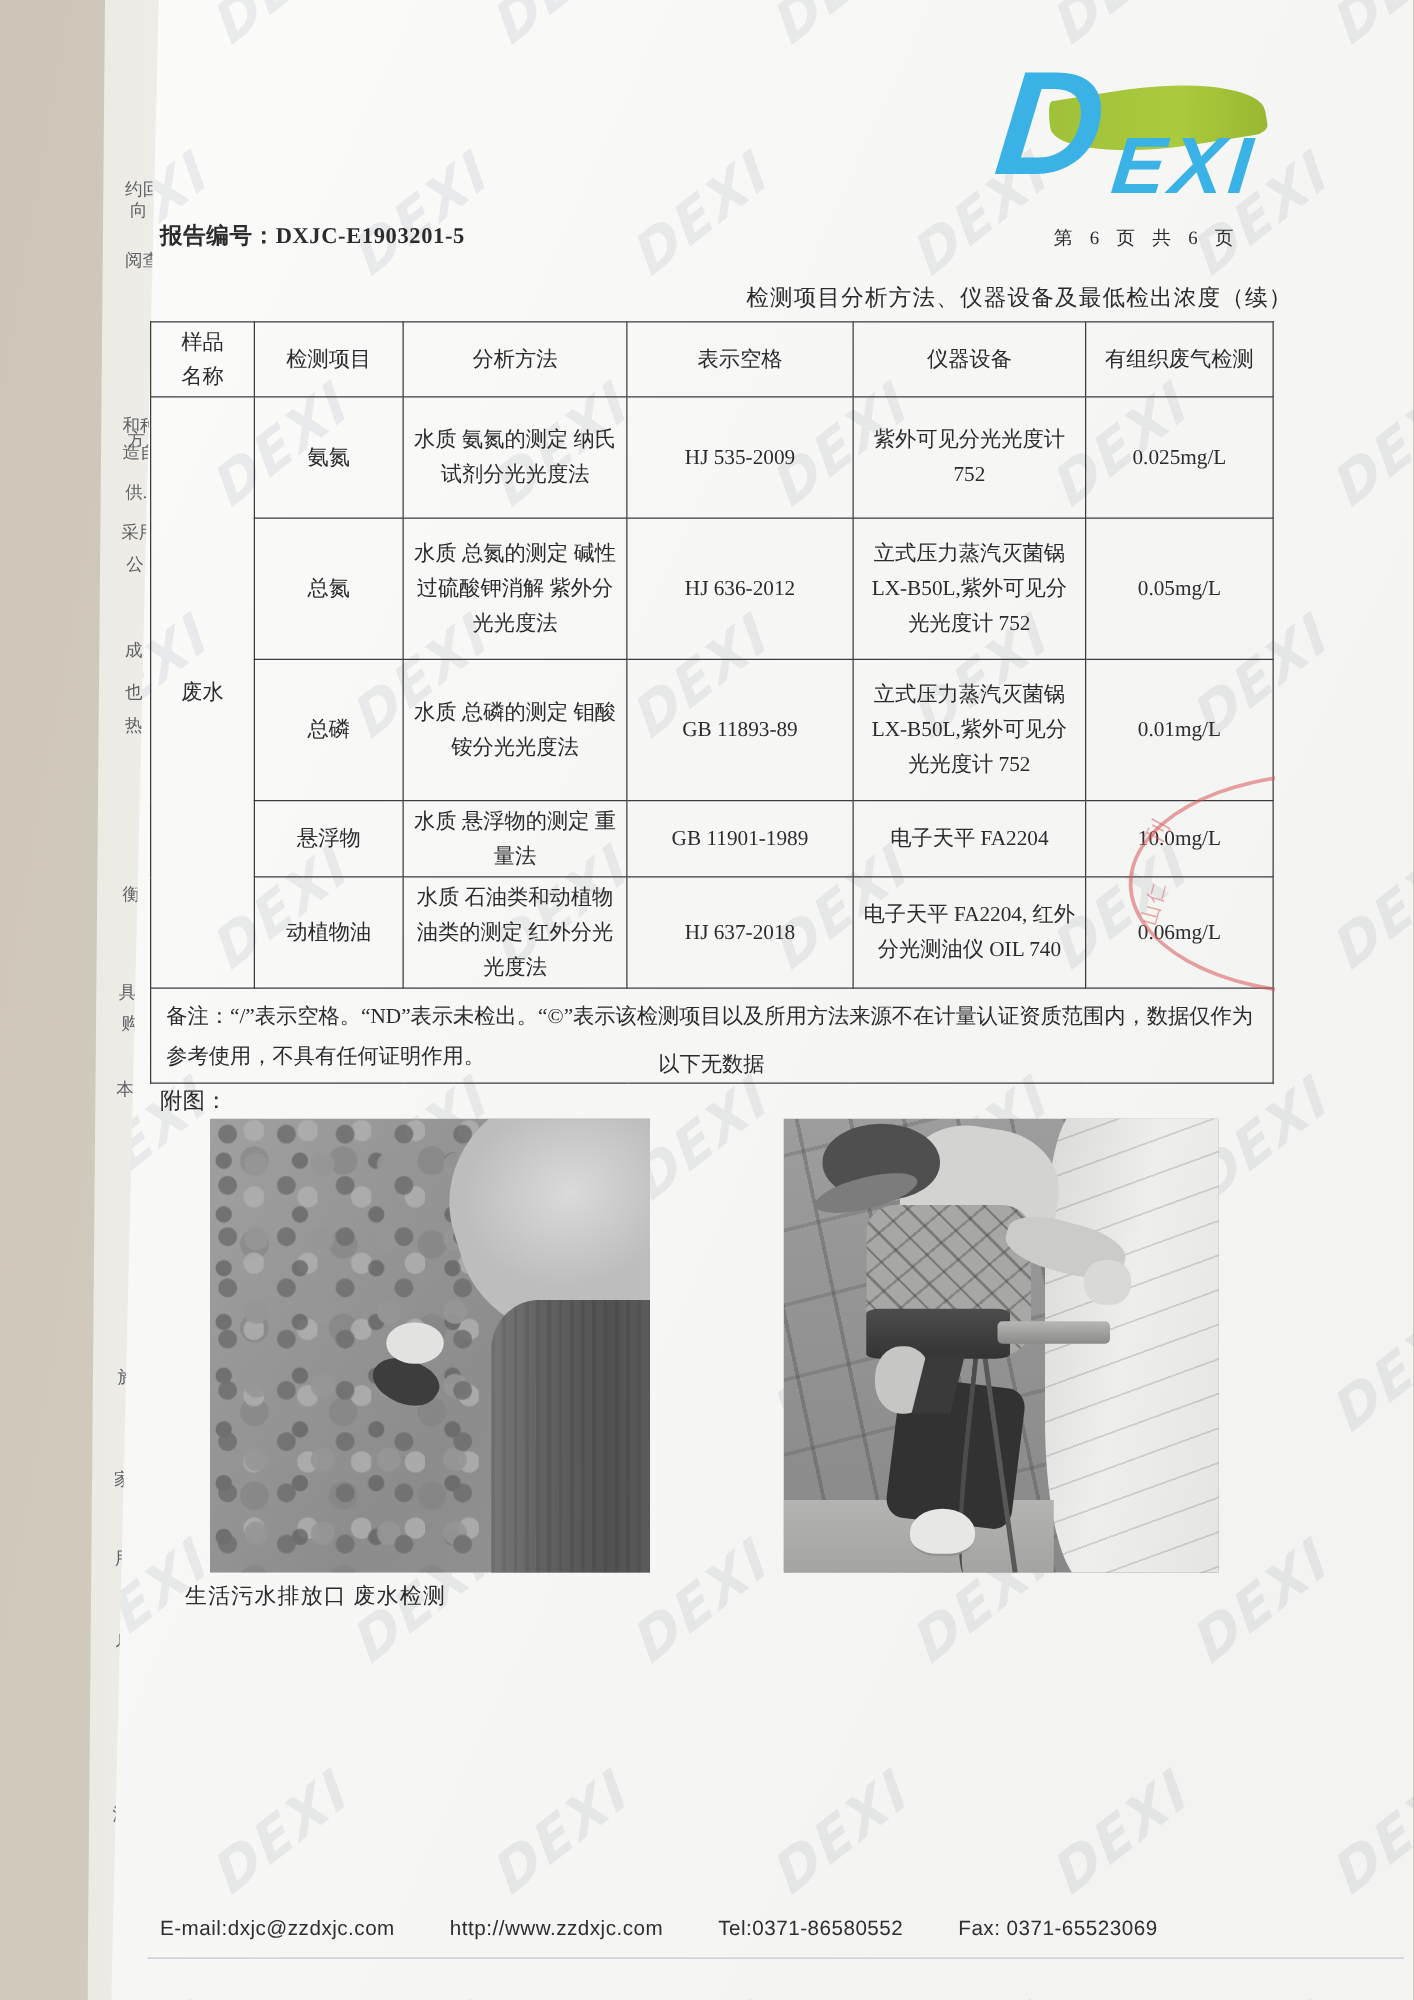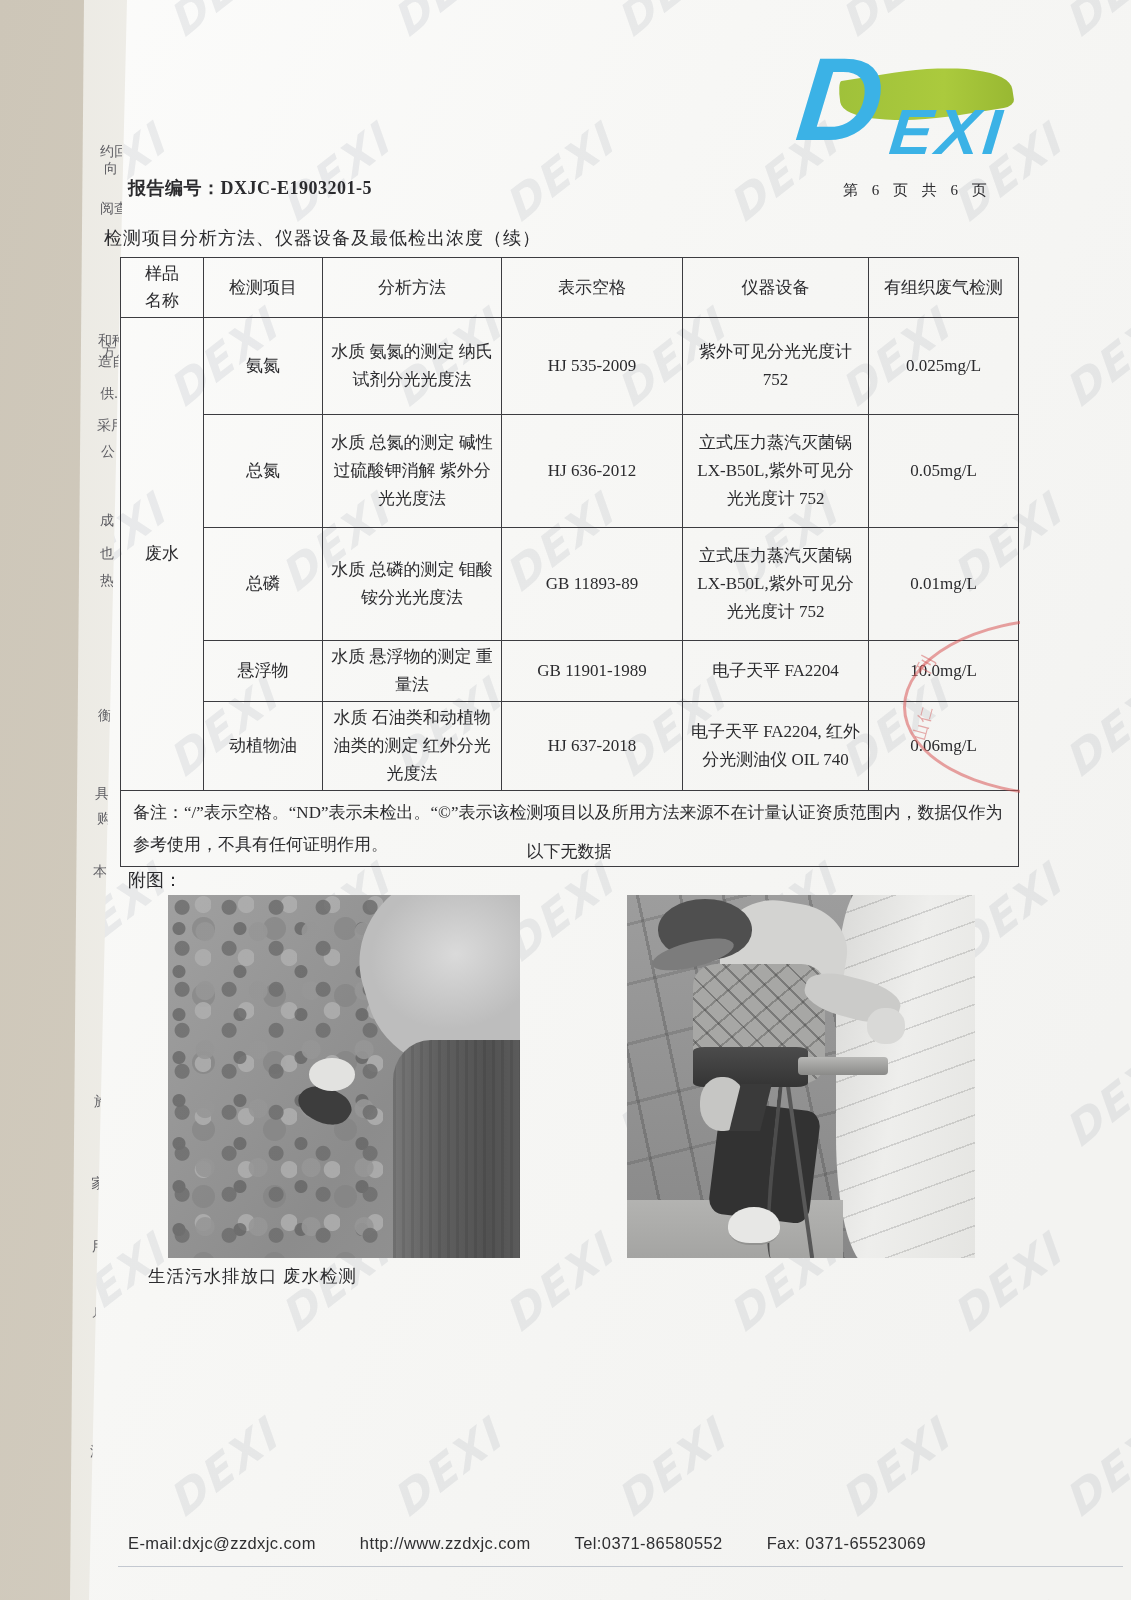--- a/index.html
+++ b/index.html
@@ -46,7 +46,7 @@
       font-size:64px;line-height:1;letter-spacing:4px;color:#3bb2e6;transform:skewX(-6deg);}
 
   
-  .doc-title{position:absolute;left:104px;top:226px;width:898px;text-align:left;
+  .doc-title{position:absolute;left:136px;top:226px;width:898px;text-align:right;
       font-size:18px;letter-spacing:1px;}
   #tbl{position:absolute;left:120px;top:257px;width:898px;border-collapse:collapse;
       font-size:17px;table-layout:fixed;}

